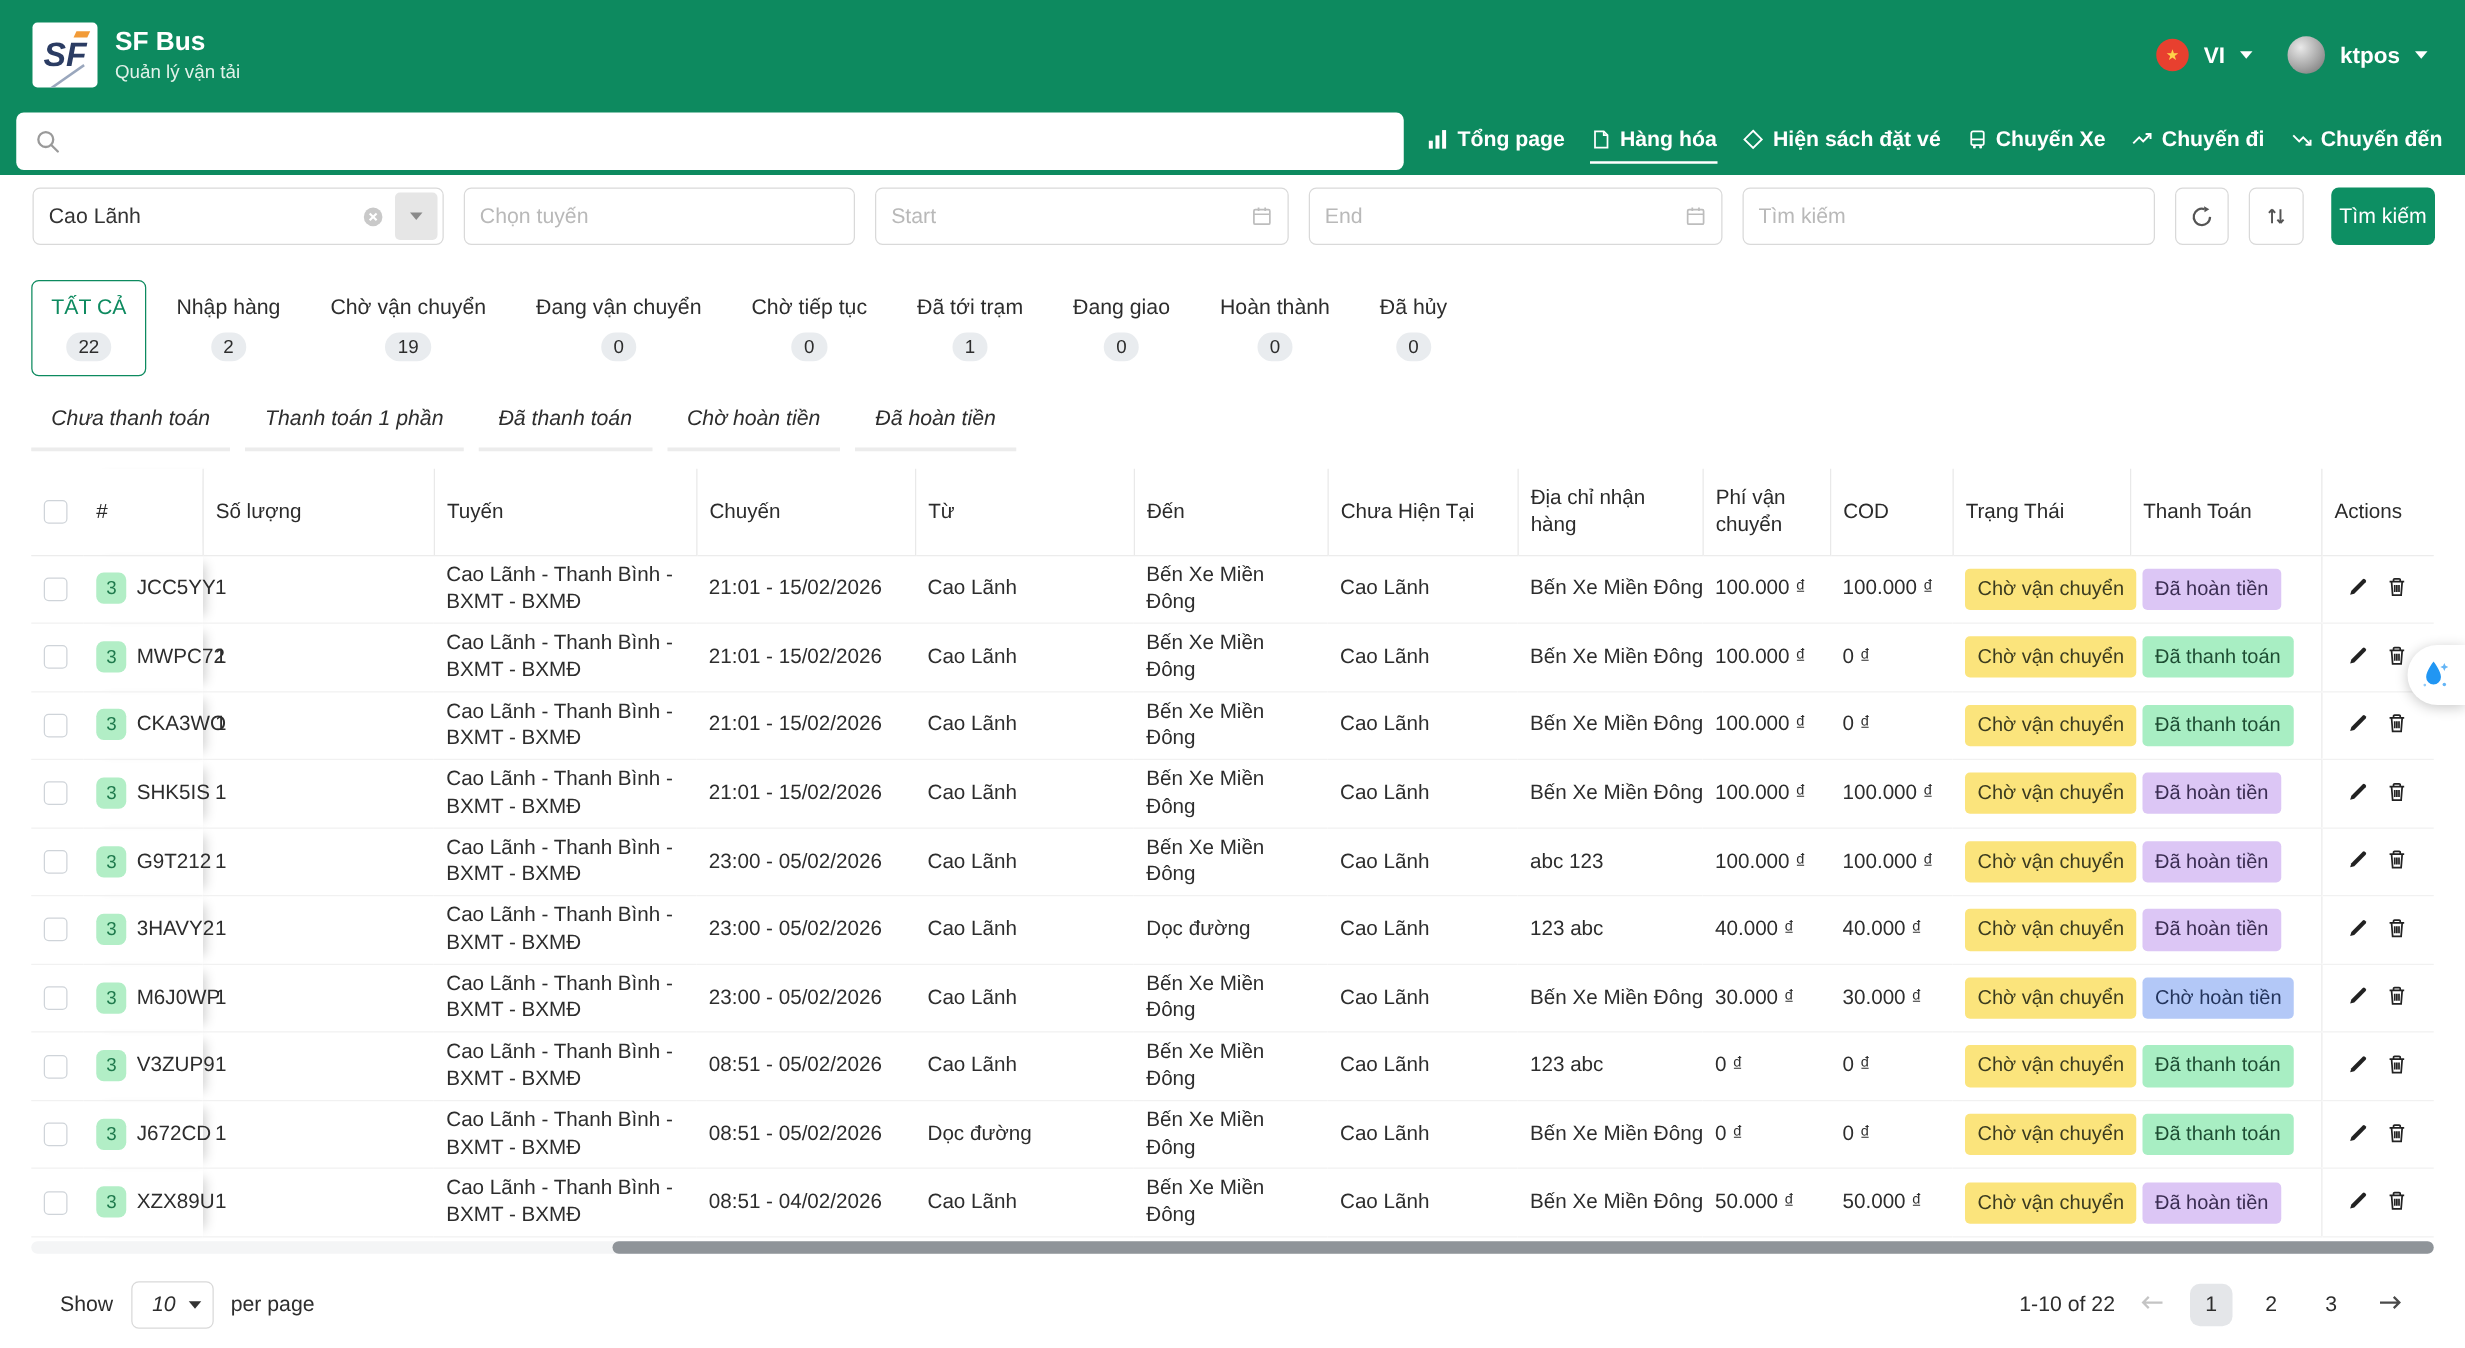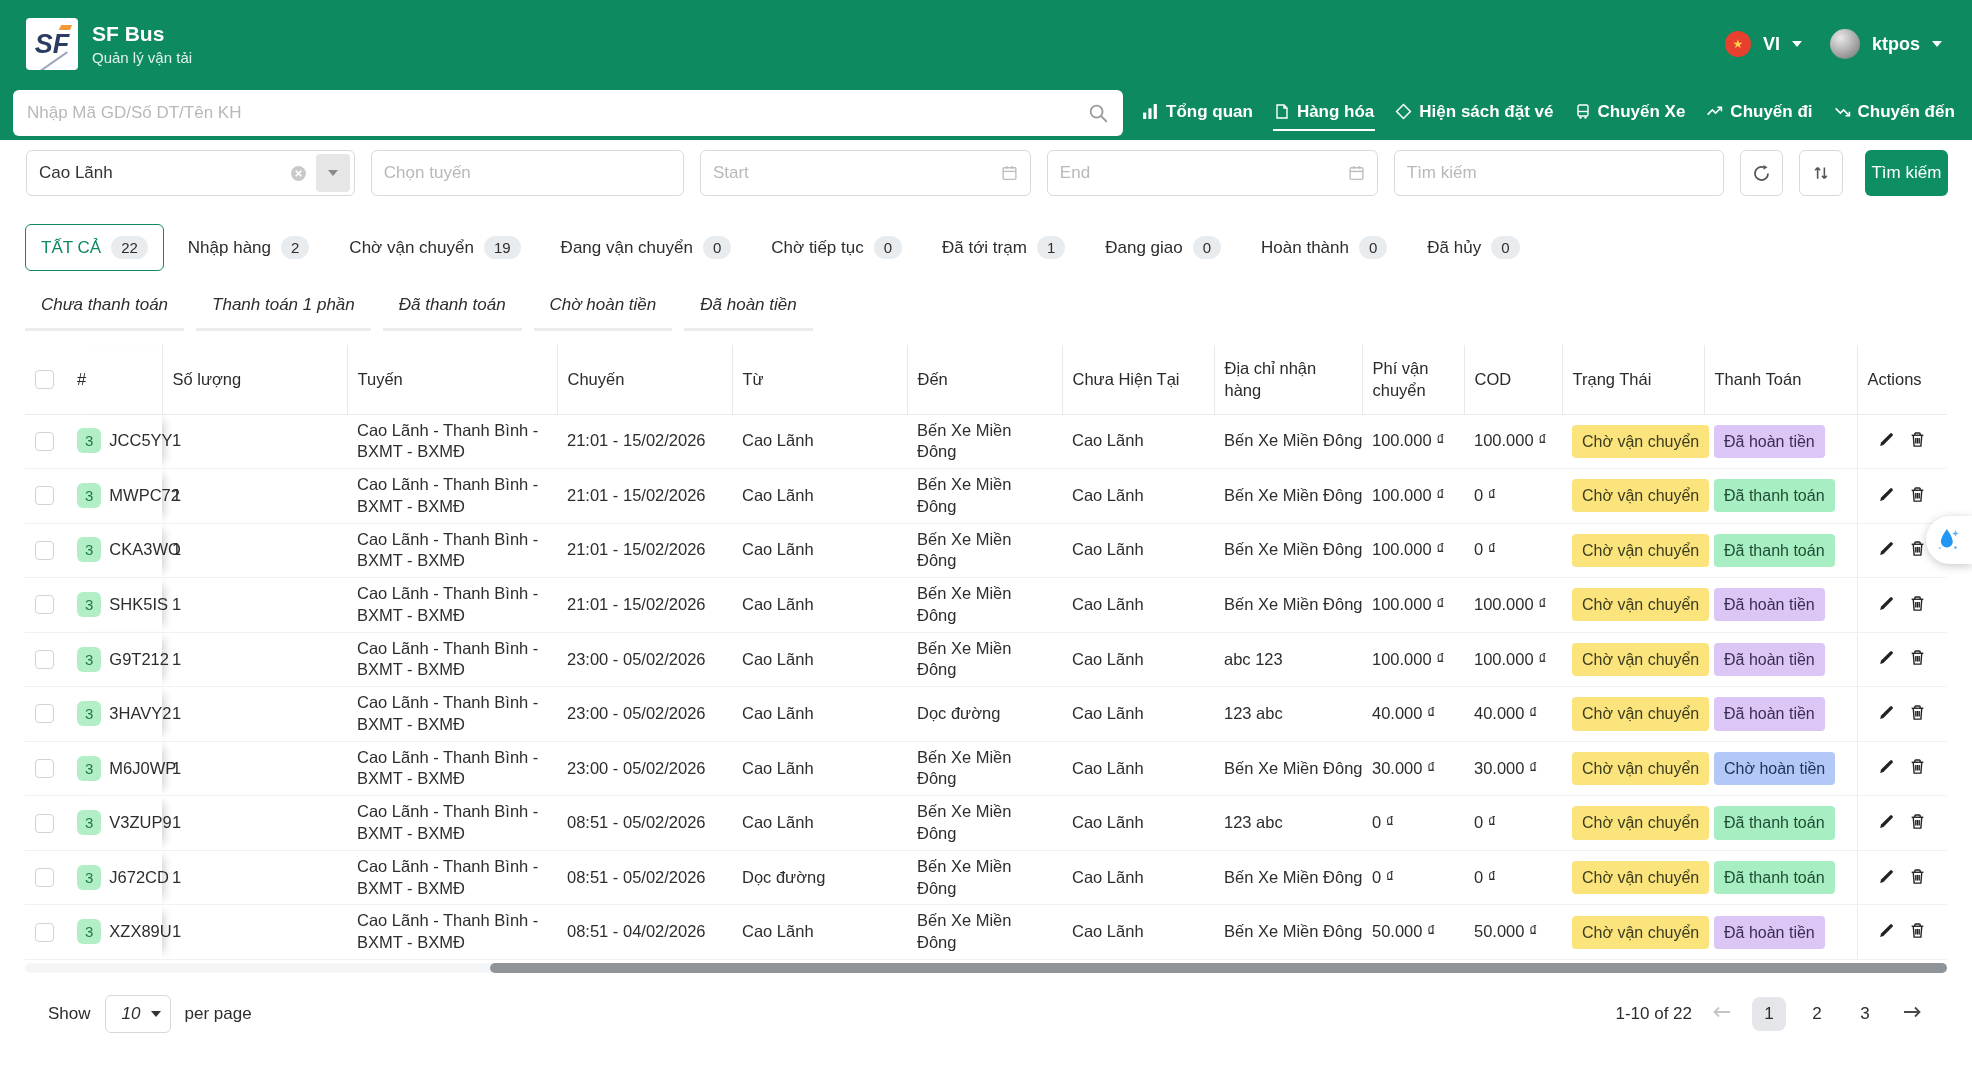--- a/index.html
+++ b/index.html
@@ -119,7 +119,6 @@
   </div>
   <div class="navrow">
     <div class="searchbox">
-      <input placeholder="Nhập Mã GD/Số DT/Tên KH" style="">
       <svg width="22" height="22" viewBox="0 0 24 24">
           <circle cx="10.5" cy="10.5" r="6.5" fill="none" stroke="#9a9a9a" stroke-width="2"></circle>
           <line x1="15.5" y1="15.5" x2="21" y2="21" stroke="#9a9a9a" stroke-width="2" stroke-linecap="round"></line>

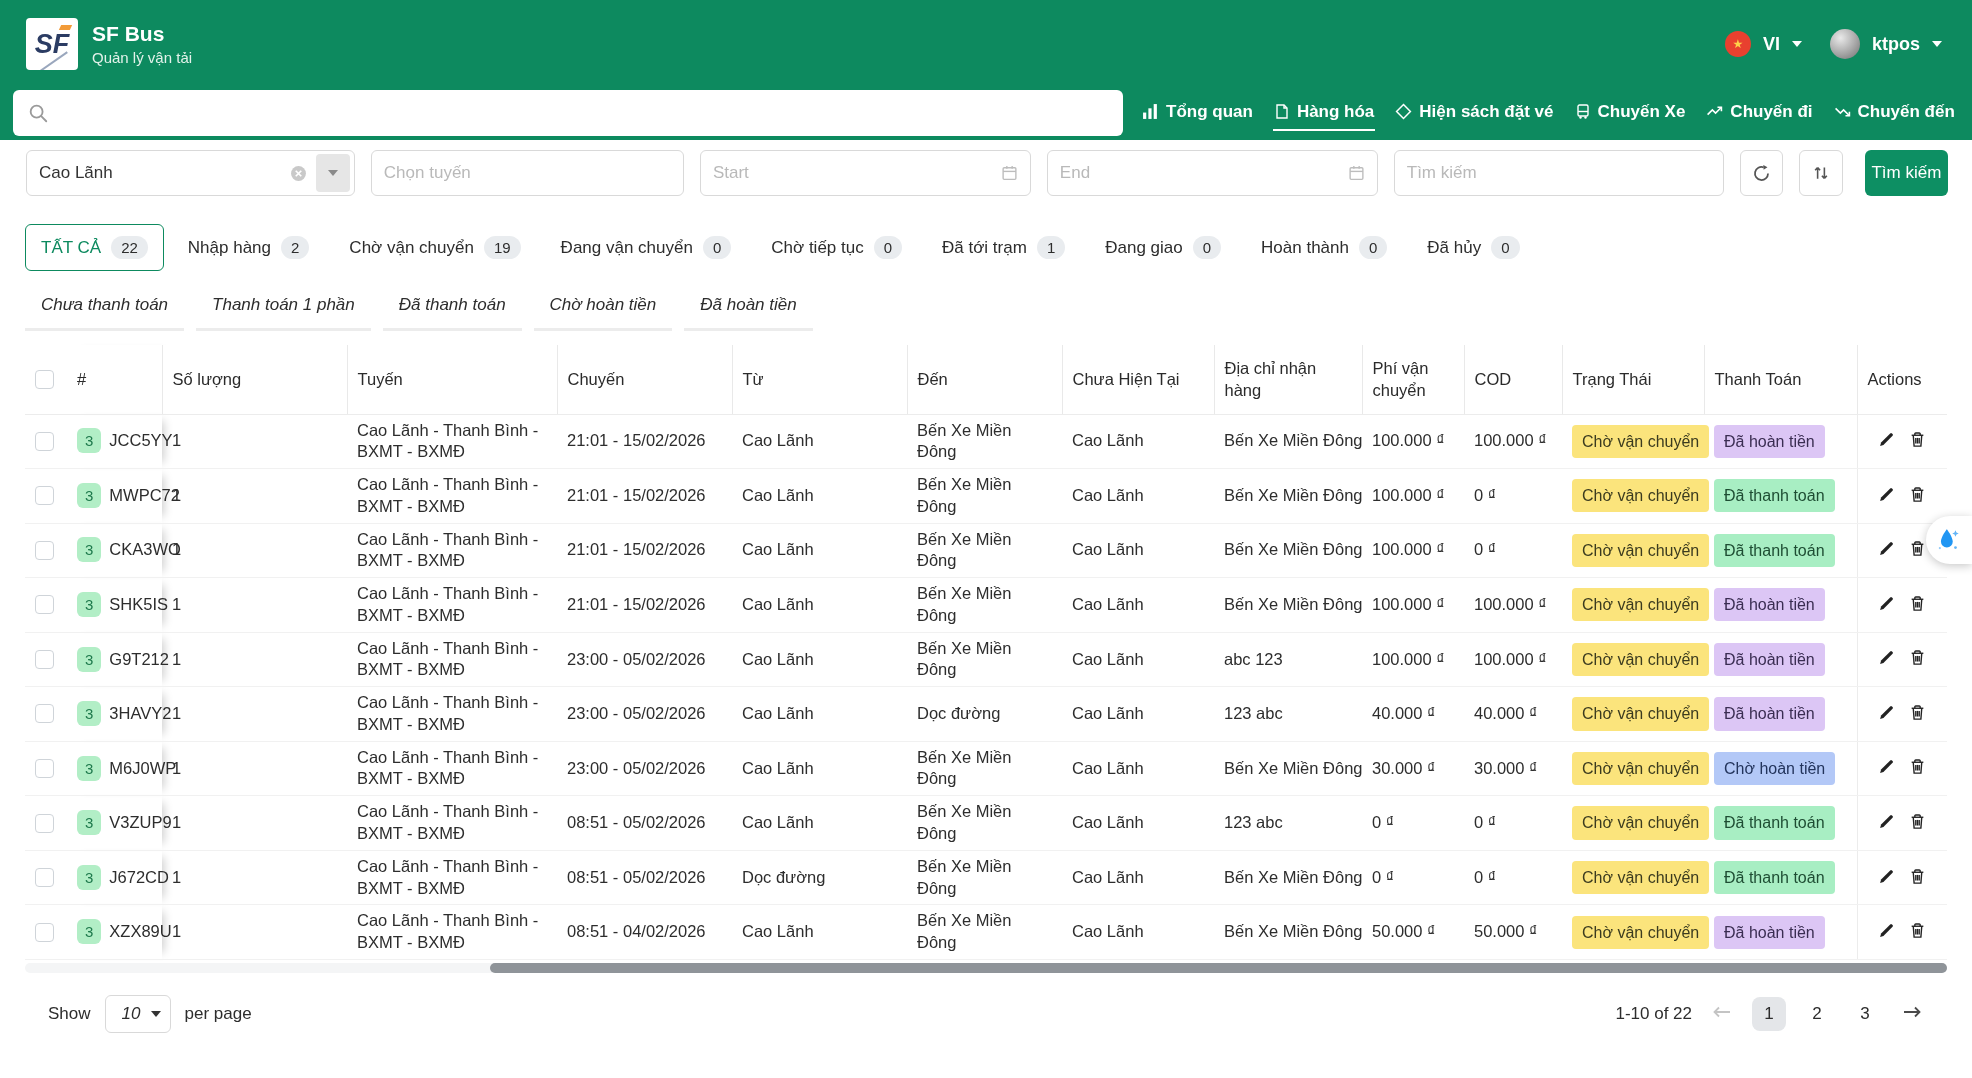--- a/index.html
+++ b/index.html
@@ -131,7 +131,7 @@
             <rect x="6" y="5" width="3" height="10" fill="#fff"></rect>
             <rect x="11" y="1" width="3" height="14" fill="#fff"></rect>
           </svg>
-          <span>Tổng quan</span>
+          <span>Tổng page</span>
         </div>
         <div class="nav-item active">
           <svg width="16" height="17" viewBox="0 0 16 16" fill="none" stroke="#fff" stroke-width="1.4">

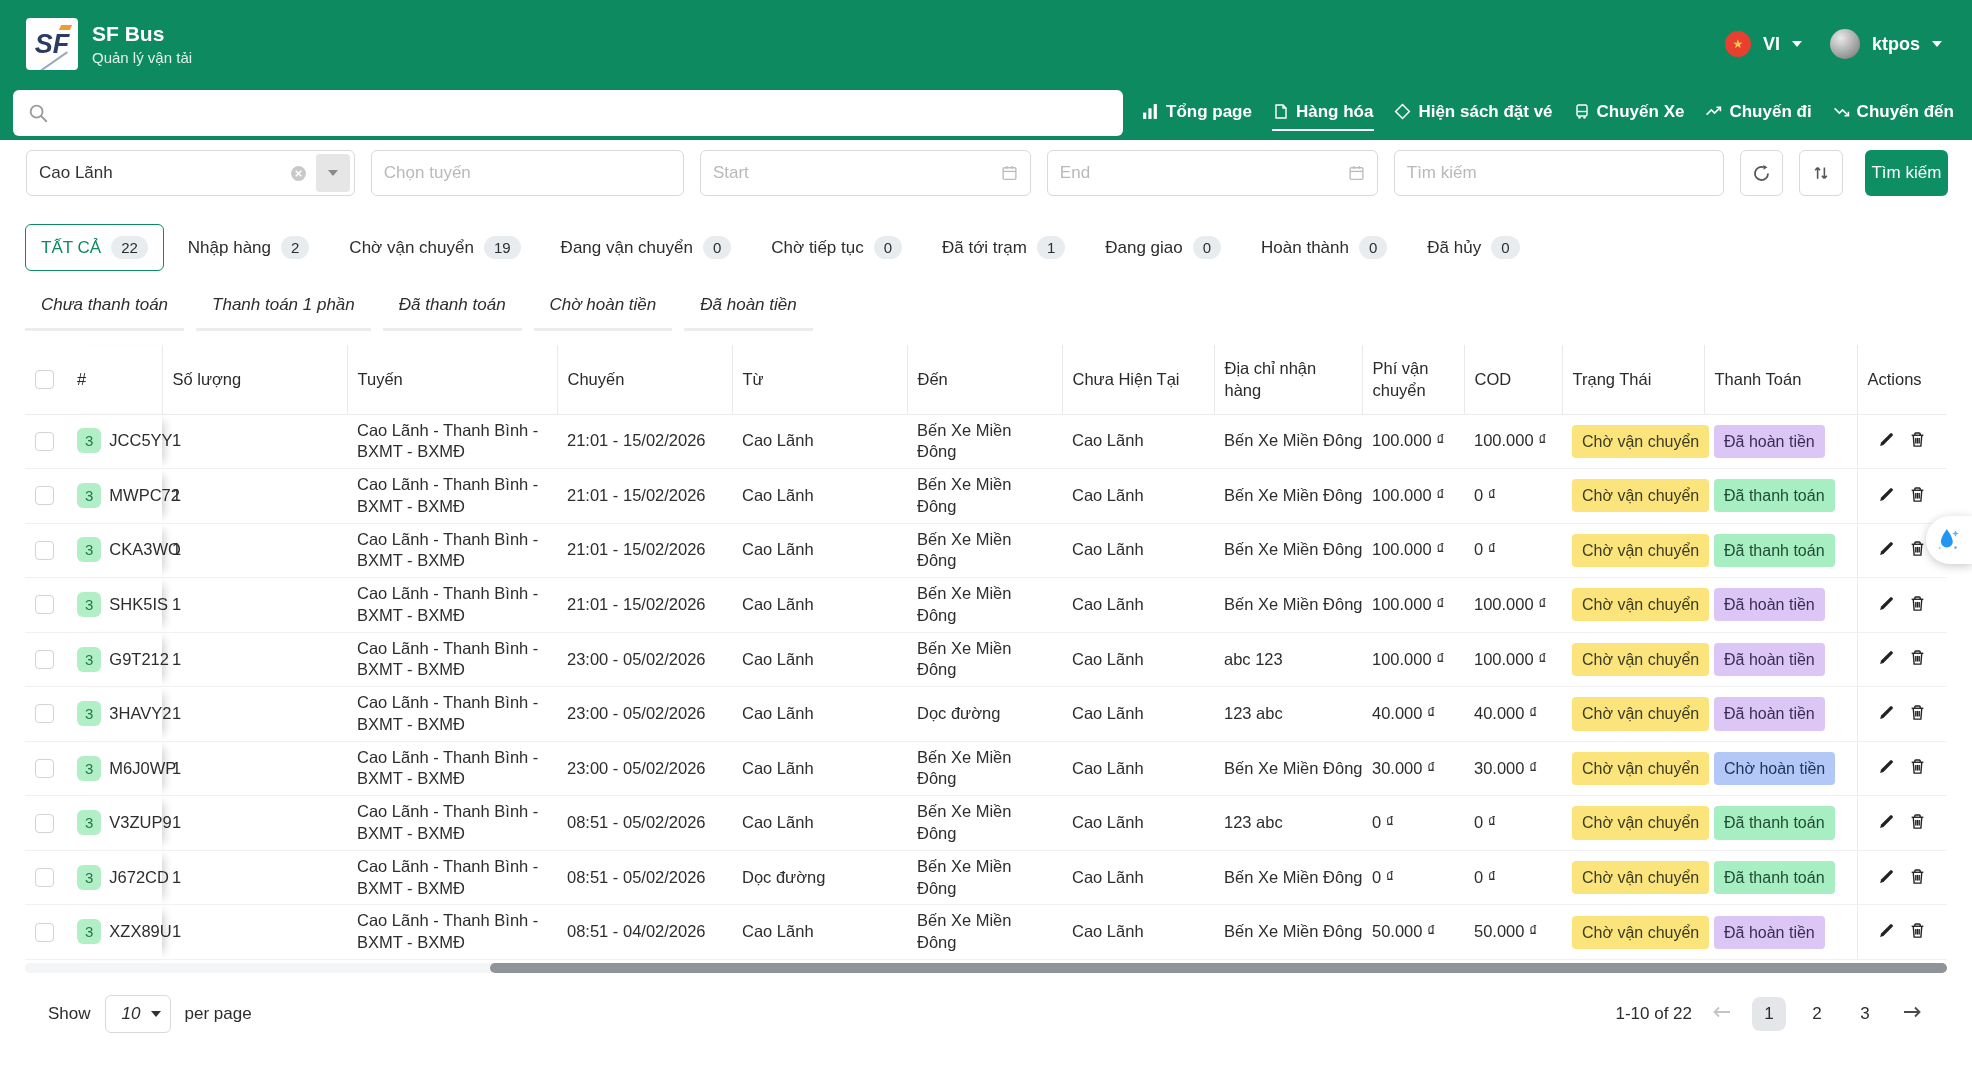--- a/index.html
+++ b/index.html
@@ -53,7 +53,7 @@
                font-size:17px; font-family:inherit; cursor:pointer; }
   
   .stabs { display:flex; align-items:center; gap:8px; padding:16px 25px 0; }
-  .stab { display:flex; align-items:center; gap:10px; padding:11px 15px; font-size:17px; color:#2d2d2d; cursor:pointer; border:1px solid transparent; }
+  .stab { display:flex; align-items:center; gap:10px; padding:11px 15px; font-size:17px; color:#2d2d2d; cursor:pointer; border:1px solid transparent;flex-direction:column; }
   .stab.active { border:1px solid #0d8a5f; border-radius:6px; color:#0d8a5f; }
   .badge { background:#e9ecef; border-radius:12px; padding:3px 10px; font-size:15px; color:#2d2d2d; }
   

